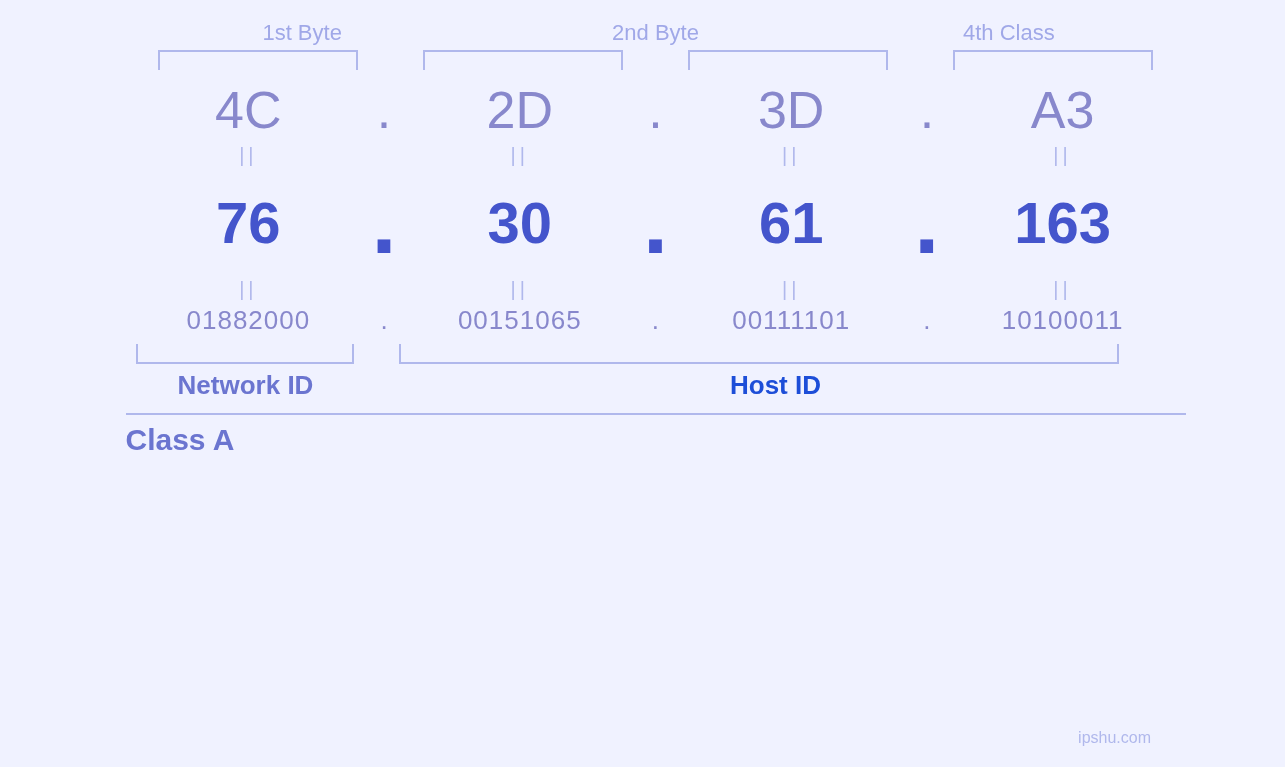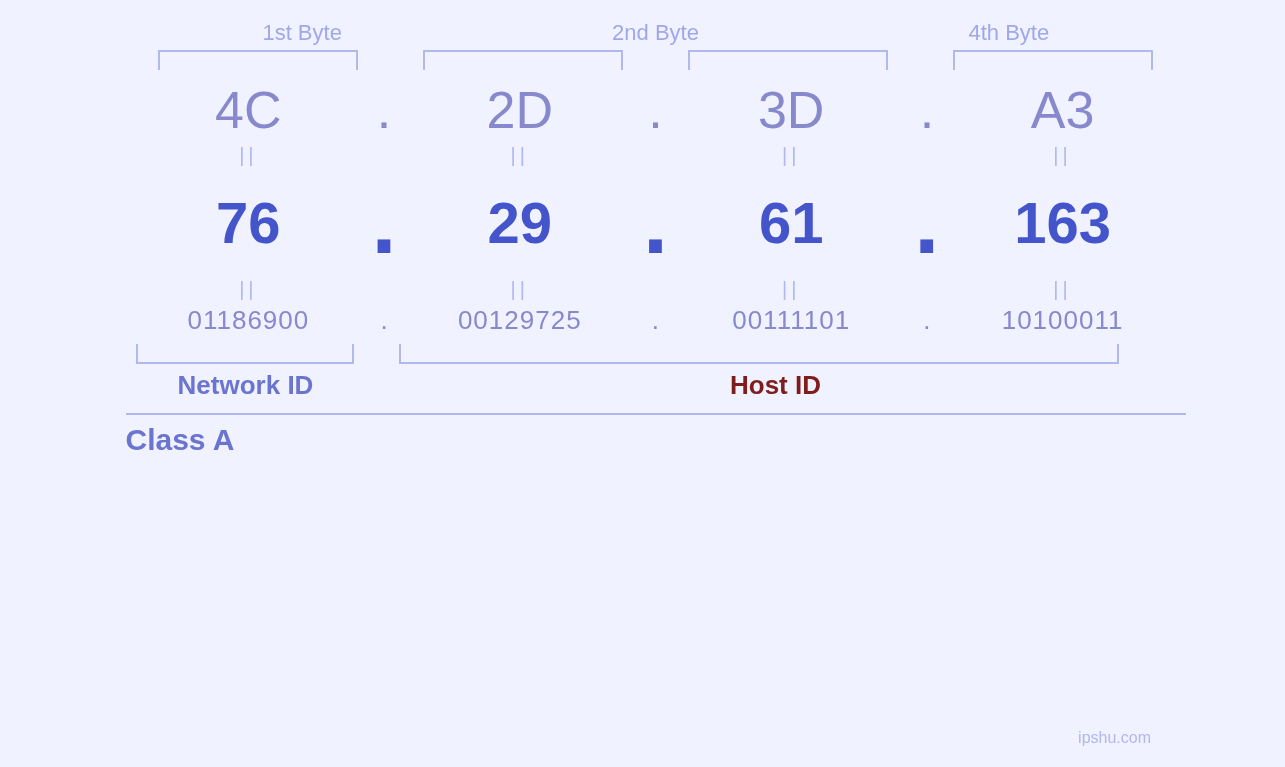--- a/index.html
+++ b/index.html
@@ -160,7 +160,7 @@
   <div class="byte-headers">
     <div class="byte-header">1st Byte</div>
     <div class="byte-header">2nd Byte</div>
-    <div class="byte-header">4th Byte</div>
+    <div class="byte-header">4th Class</div>
   </div>
 
   <div class="bracket-top">

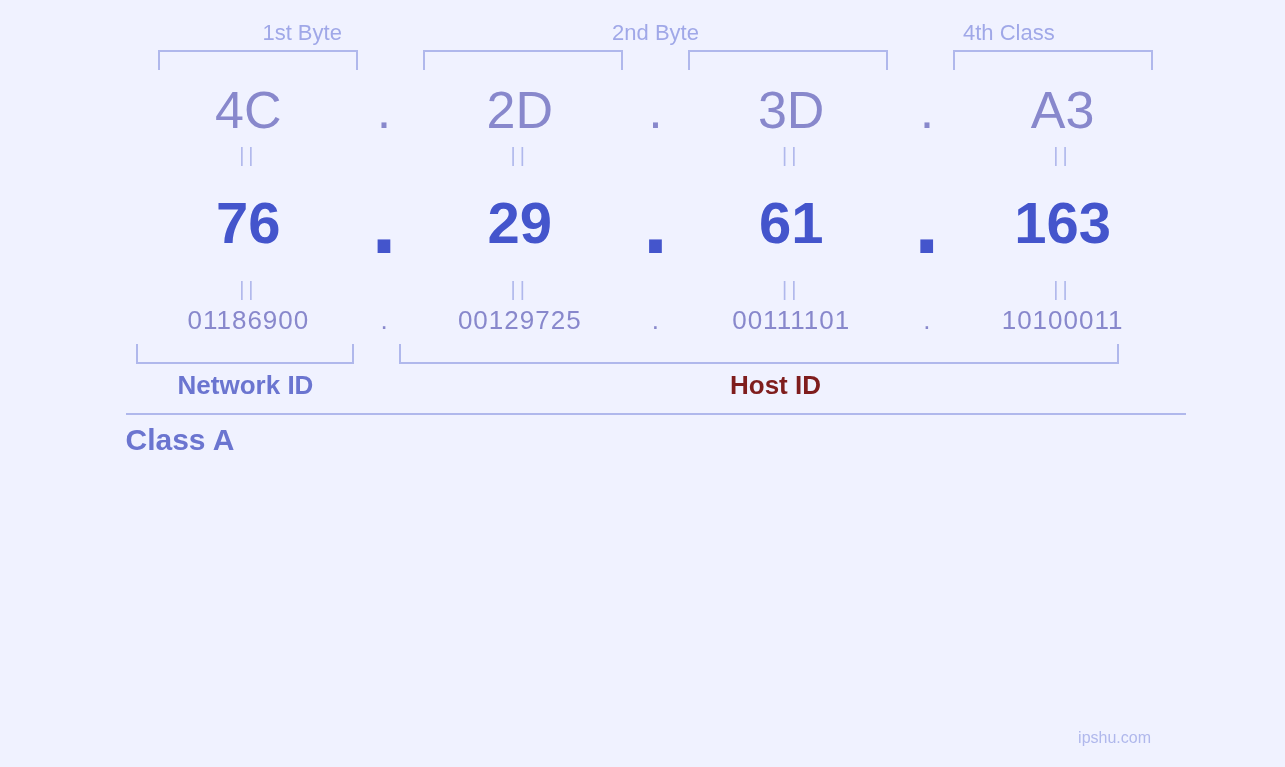--- a/index.html
+++ b/index.html
@@ -197,7 +197,7 @@
       <div class="data-row">
         <div class="cell"><span class="dec-val">76</span></div>
         <div class="dot-cell"><span class="dec-dot">.</span></div>
-        <div class="cell"><span class="dec-val">29</span></div>
+        <div class="cell"><span class="dec-val">30</span></div>
         <div class="dot-cell"><span class="dec-dot">.</span></div>
         <div class="cell"><span class="dec-val">61</span></div>
         <div class="dot-cell"><span class="dec-dot">.</span></div>

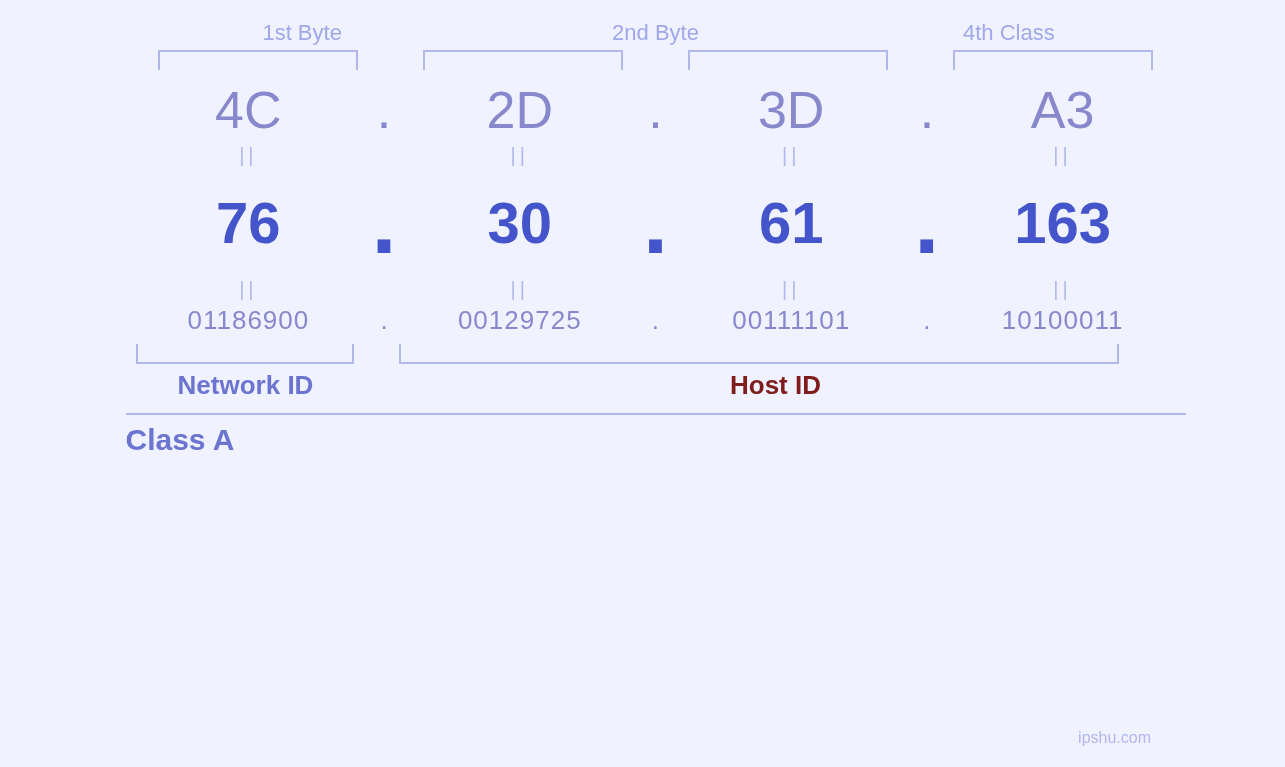--- a/index.html
+++ b/index.html
@@ -215,7 +215,7 @@
       </div>
 
       <div class="data-row">
-        <div class="cell"><span class="bin-val">01186900</span></div>
+        <div class="cell"><span class="bin-val">01882000</span></div>
         <div class="dot-cell"><span class="bin-dot">.</span></div>
         <div class="cell"><span class="bin-val">00129725</span></div>
         <div class="dot-cell"><span class="bin-dot">.</span></div>

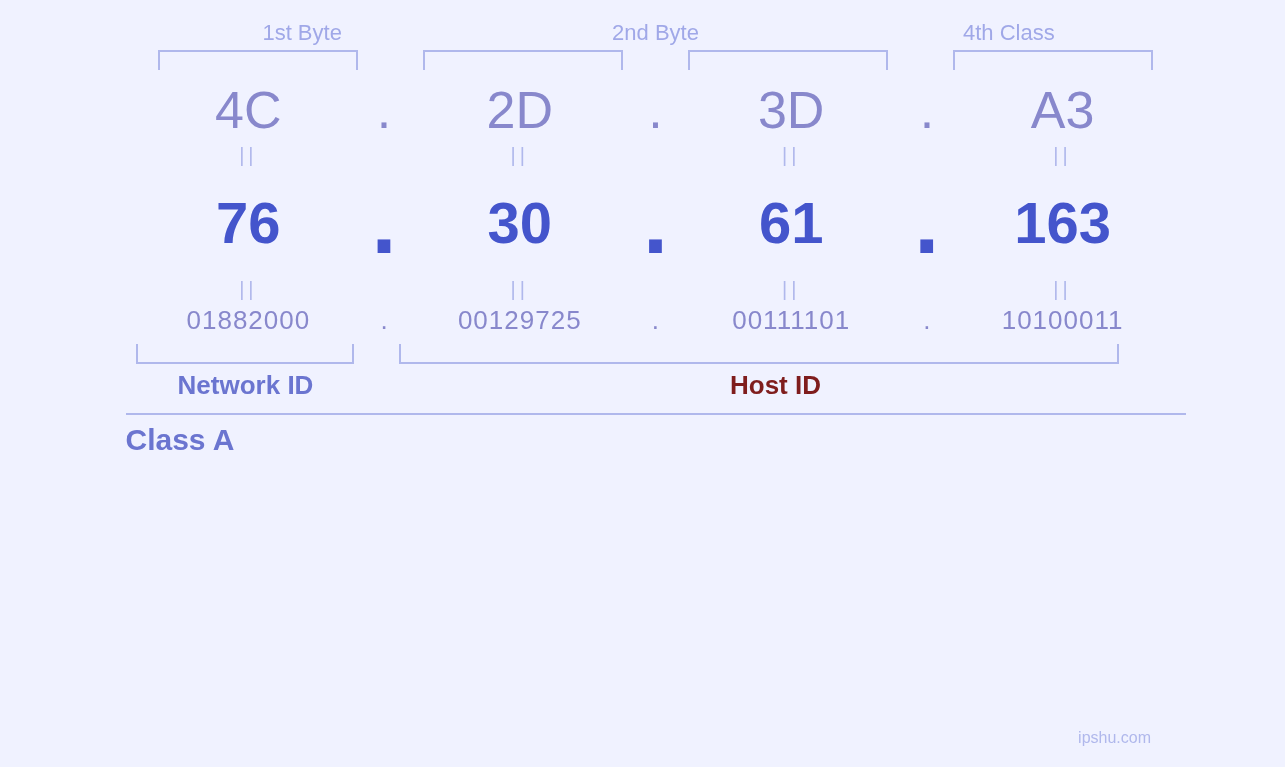--- a/index.html
+++ b/index.html
@@ -217,7 +217,7 @@
       <div class="data-row">
         <div class="cell"><span class="bin-val">01882000</span></div>
         <div class="dot-cell"><span class="bin-dot">.</span></div>
-        <div class="cell"><span class="bin-val">00129725</span></div>
+        <div class="cell"><span class="bin-val">00151065</span></div>
         <div class="dot-cell"><span class="bin-dot">.</span></div>
         <div class="cell"><span class="bin-val">00111101</span></div>
         <div class="dot-cell"><span class="bin-dot">.</span></div>

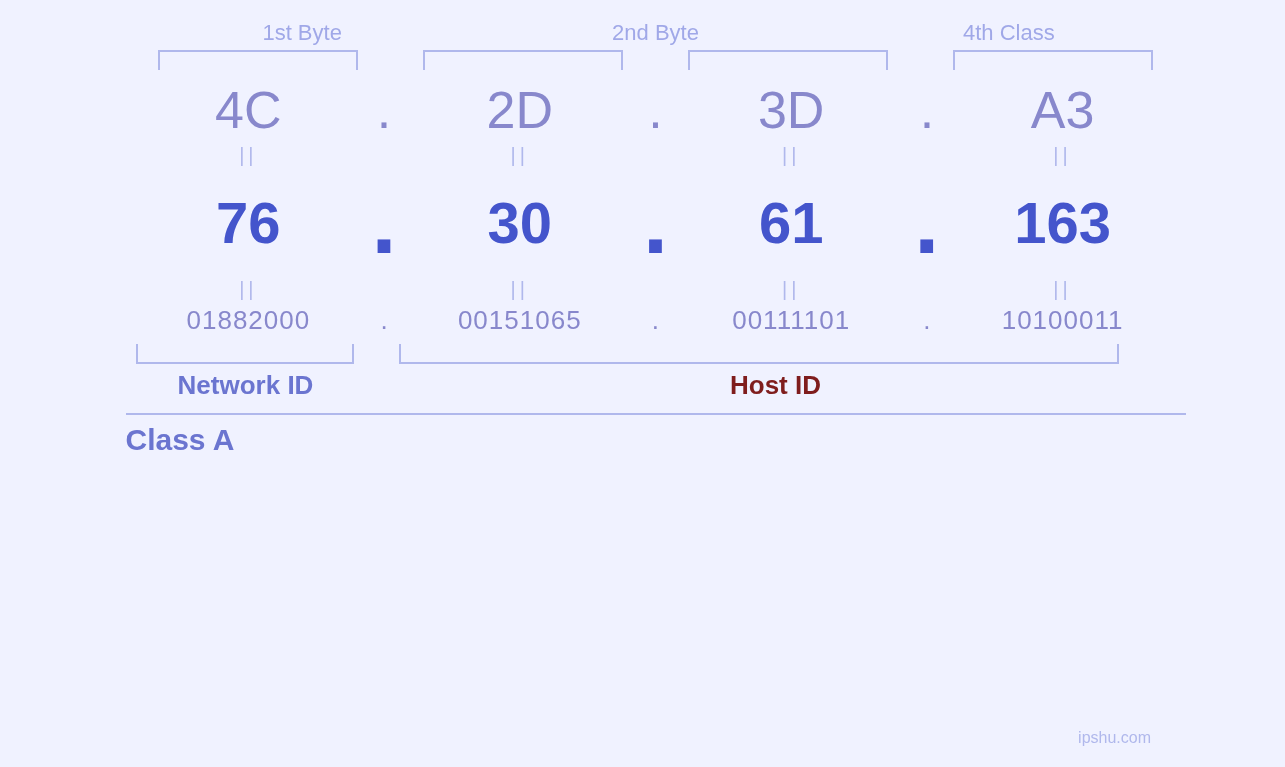--- a/index.html
+++ b/index.html
@@ -241,7 +241,7 @@
   <div style="position:relative; width:1200px; margin-top:6px; display:flex;">
     <div style="margin-left:140px; display:flex; width:1060px; align-items:center;">
       <div style="width:240px; text-align:center; color:#6b75d0; font-size:26px; font-weight:bold;">Network ID</div>
-      <div style="flex:1; text-align:center; color:#7f1d1d; font-size:26px; font-weight:bold;">Host ID</div>
+      <div style="flex:1; text-align:center; color:#1d4ed8; font-size:26px; font-weight:bold;">Host ID</div>
     </div>
   </div>
 

